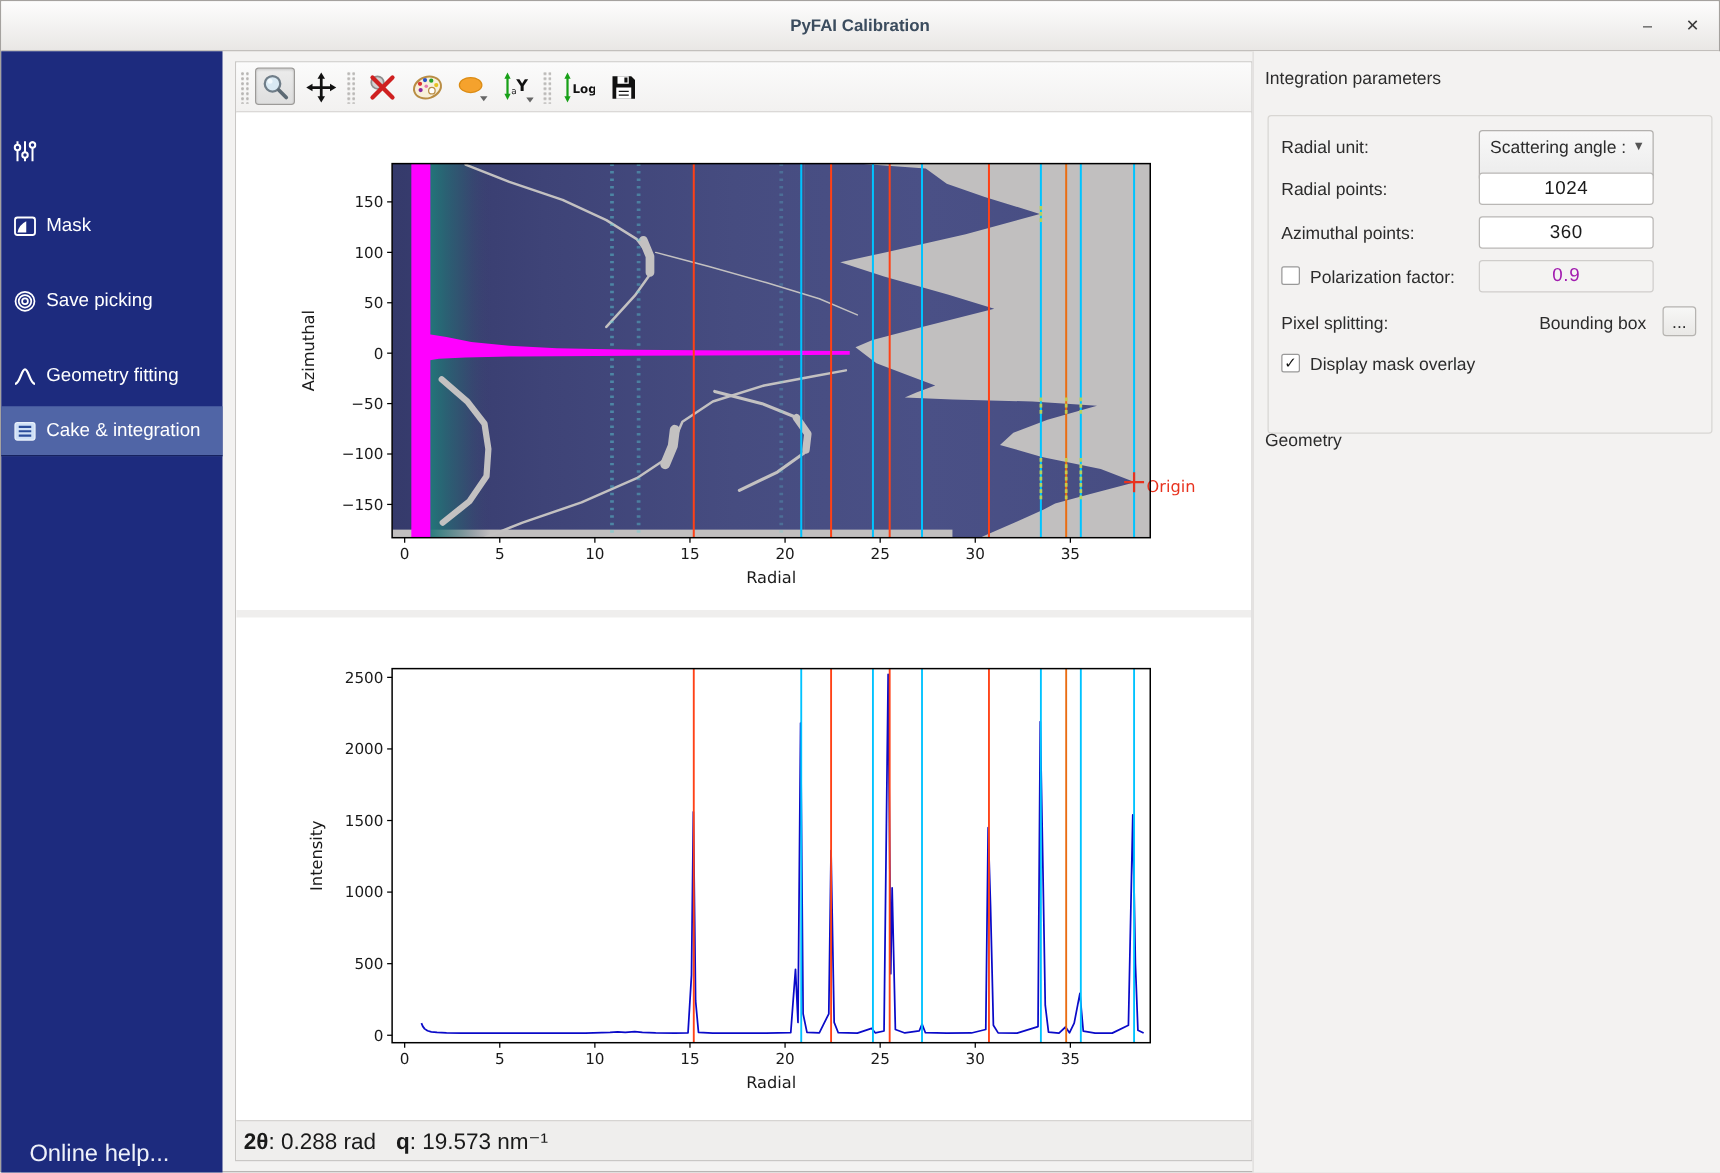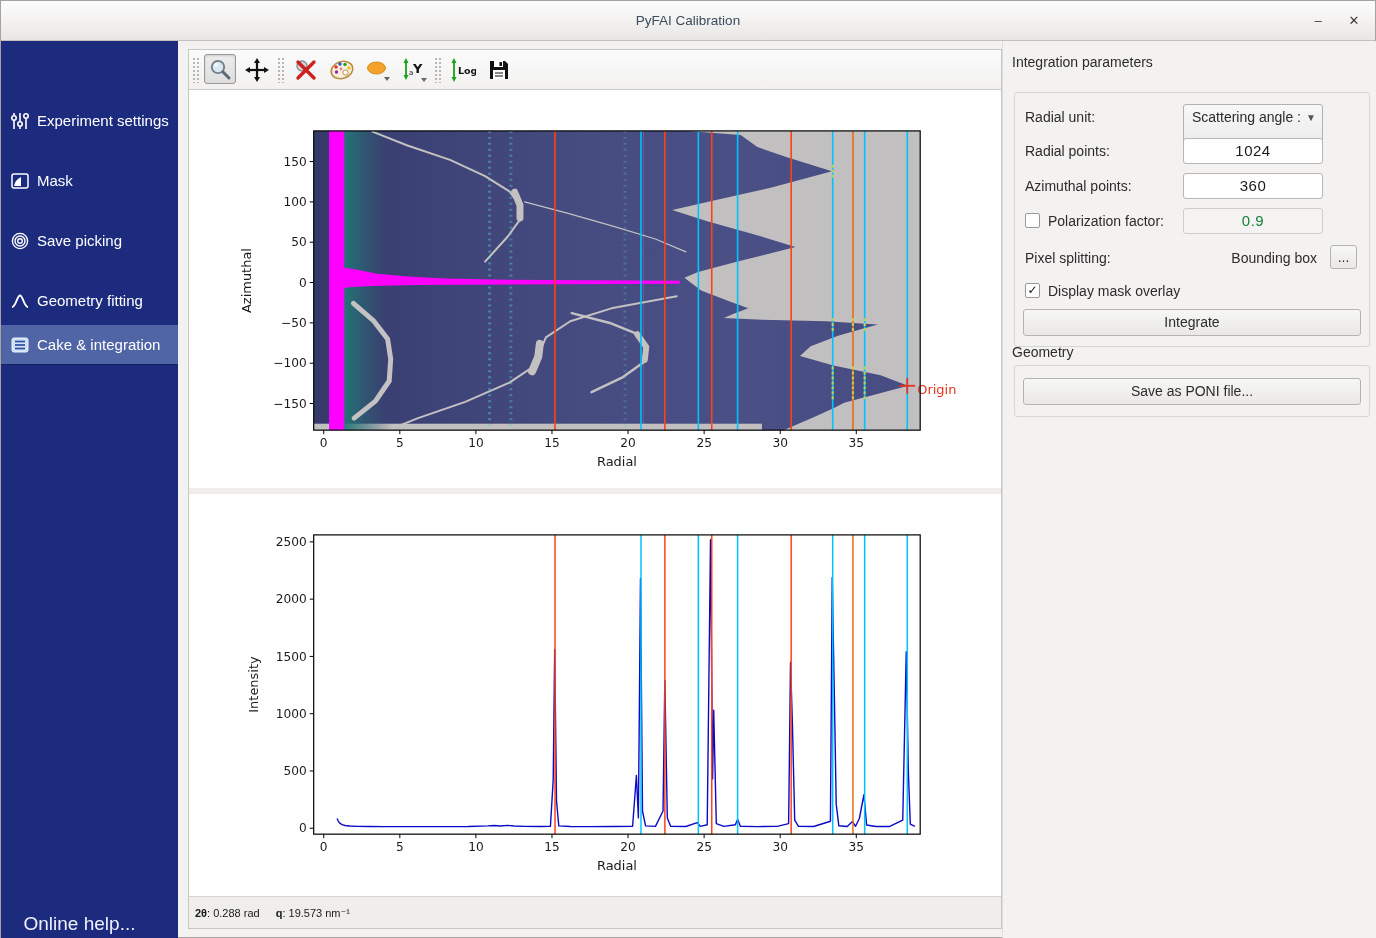--- a/index.html
+++ b/index.html
@@ -12,7 +12,7 @@
   #titlebar { position:absolute; left:0; top:0; width:100%; height:40px;
     background:linear-gradient(#fdfdfd,#e9e7e5); border-bottom:1px solid #c2bfbc; }
   #title { position:absolute; left:0; right:0; top:0; height:40px; line-height:40px;
-    text-align:center; font-size:13.5px; font-weight:normal; color:#3b4c5e; }
+    text-align:center; font-size:13.5px; font-weight:bold; color:#3b4c5e; }
   .titlebtn { position:absolute; top:0; width:26px; height:40px; line-height:40px;
     text-align:center; font-size:13px; color:#3c3c3c; cursor:default; }
   #min-btn { right:44px; } #close-btn { right:8px; }

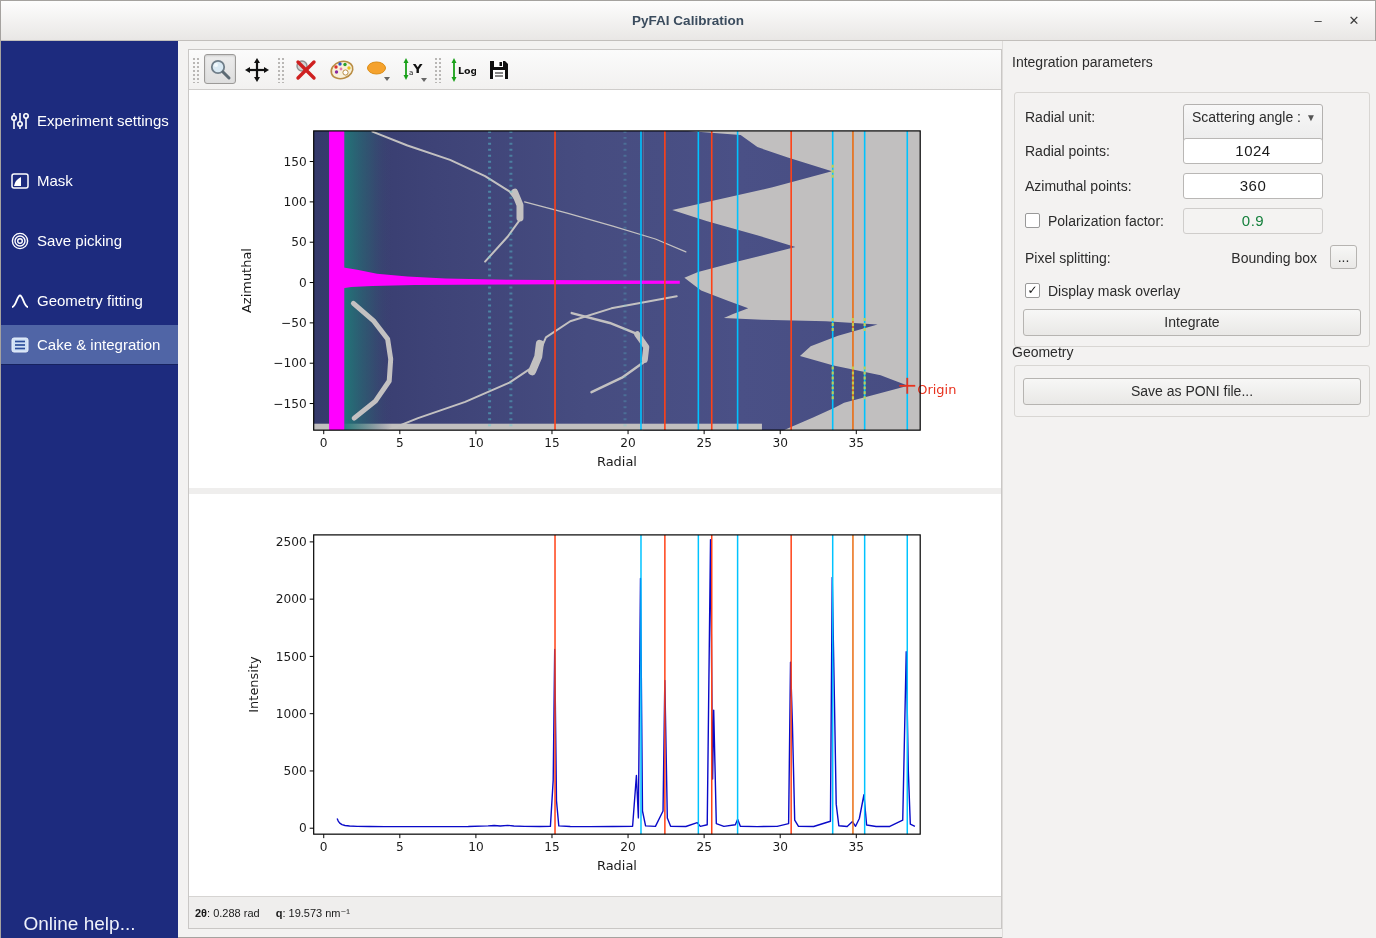--- a/index.html
+++ b/index.html
@@ -95,7 +95,6 @@
               <circle cx="10" cy="13" r="2.2" fill="#1d2b7e"></circle>
               <circle cx="16" cy="5" r="2.2" fill="#1d2b7e"></circle>
             </svg></span>
-          <span class="lbl">Experiment settings</span>
         </div>
         <div class="side-item" style="top: 120px;">
           <span class="icon"><svg width="20" height="20" viewBox="0 0 20 20">

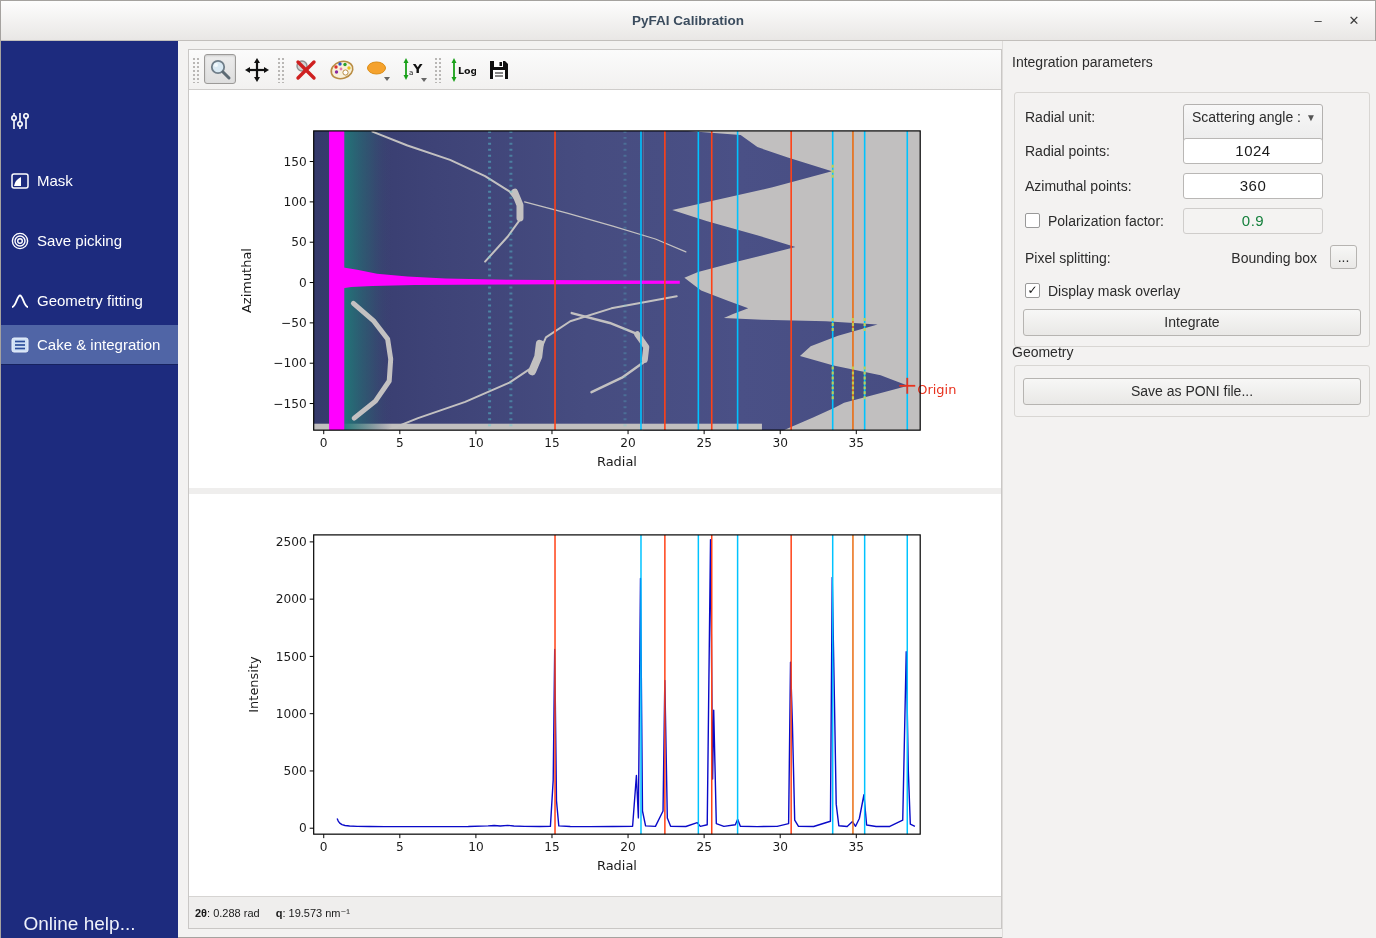--- a/index.html
+++ b/index.html
@@ -59,7 +59,7 @@
   .field { position:absolute; left:168px; width:140px; height:26px; border:1px solid #b9b7b5;
     border-radius:3px; background:#fff; font-size:15px; color:#1a1a1a;
     text-align:center; padding:0 8px; line-height:24px; letter-spacing:.5px; }
-  .field.disabled { background:#f4f3f2; color:#15803d; border-color:#cfcdcb; }
+  .field.disabled { background:#f4f3f2; color:#a21caf; border-color:#cfcdcb; }
   .combo { position:absolute; left:168px; width:140px; height:41px;
     background:linear-gradient(#f8f8f8,#ebebeb); border:1px solid #b3b1af;
     border-radius:3px; line-height:25px; padding:0 20px 0 8px; font-size:14px;

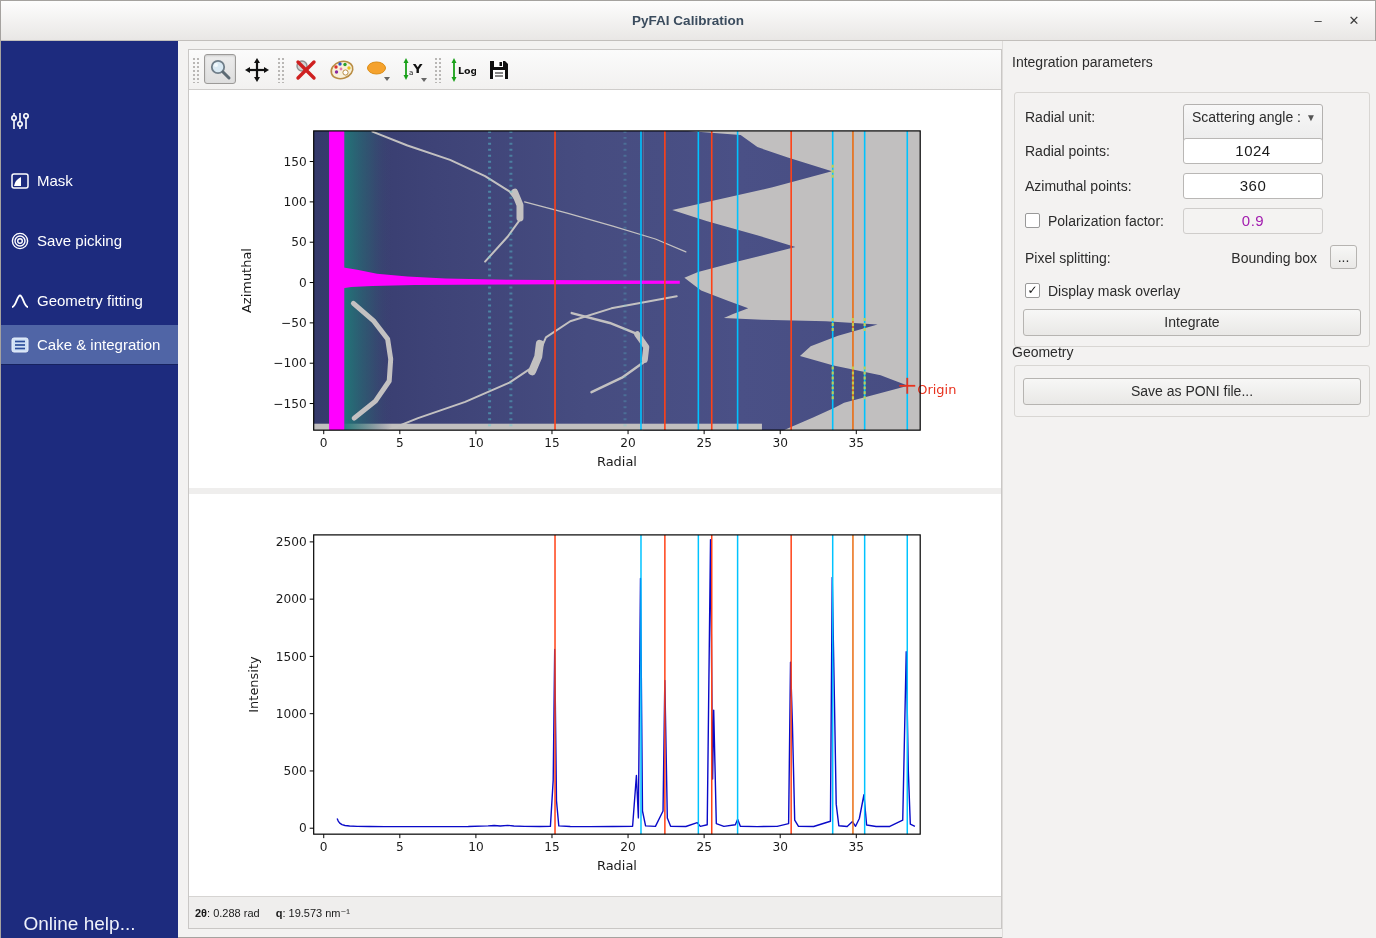--- a/index.html
+++ b/index.html
@@ -350,7 +350,6 @@
       <div class="cbox" style="left:10px;top:190px">✓</div>
       <div class="row-label" style="left:33px;top:190px">Display mask overlay</div>
 
-      <div class="btn" style="left:8px;top:216px;width:338px;height:27px;line-height:25px">Integrate</div>
     </div>
 
     <div class="ptitle" style="top:303px">Geometry</div>

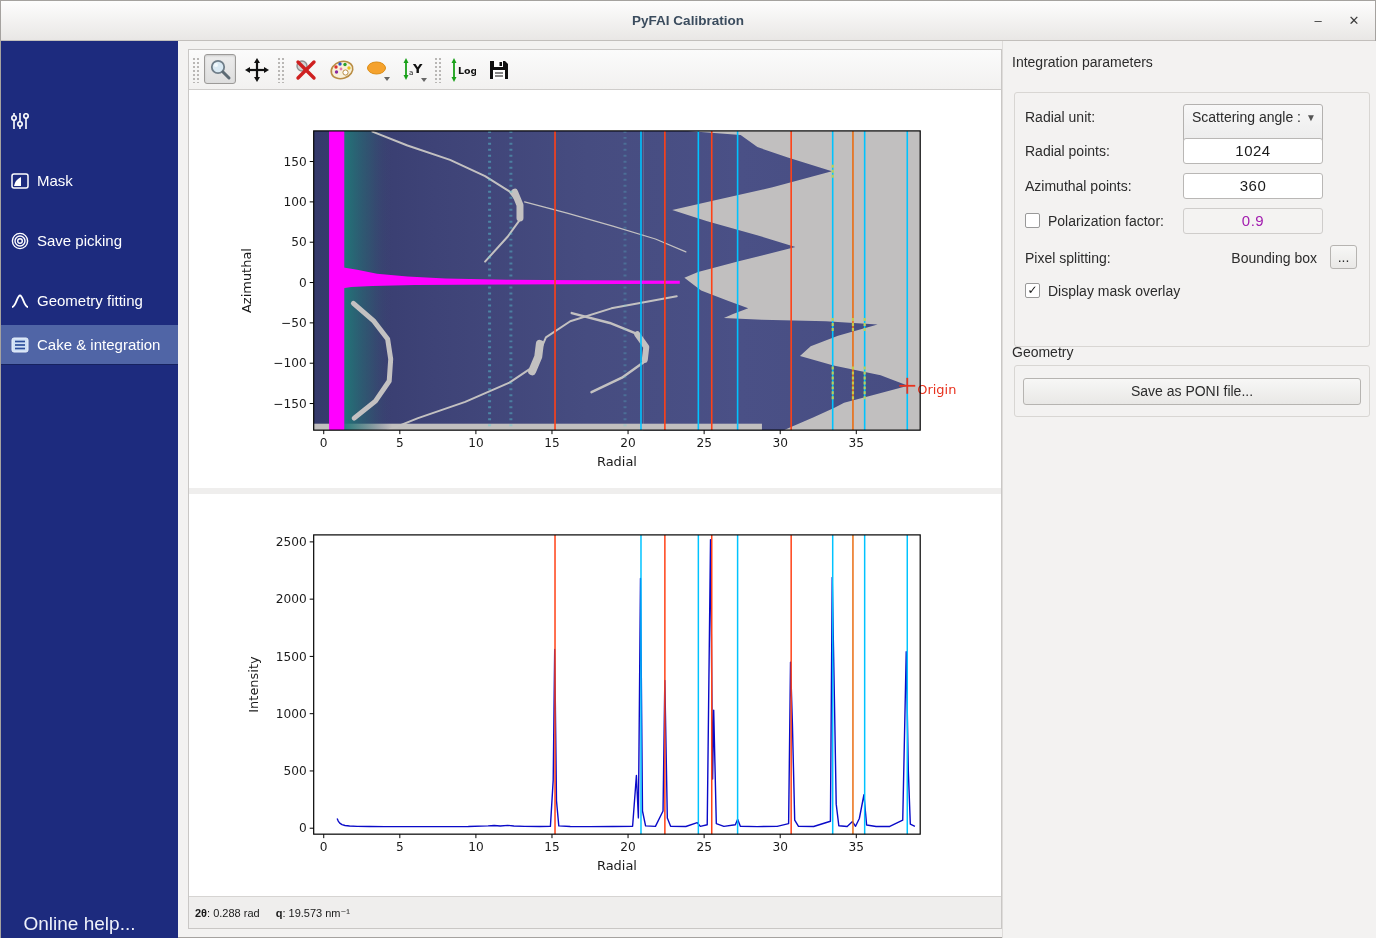--- a/index.html
+++ b/index.html
@@ -353,9 +353,6 @@
     </div>
 
     <div class="ptitle" style="top:303px">Geometry</div>
-    <div class="groupbox" style="top:324px;height:52px">
-      <div class="btn" style="left:8px;top:12px;width:338px;height:27px;line-height:25px">Save as PONI file...</div>
-    </div>
   </div>
 
 </div>

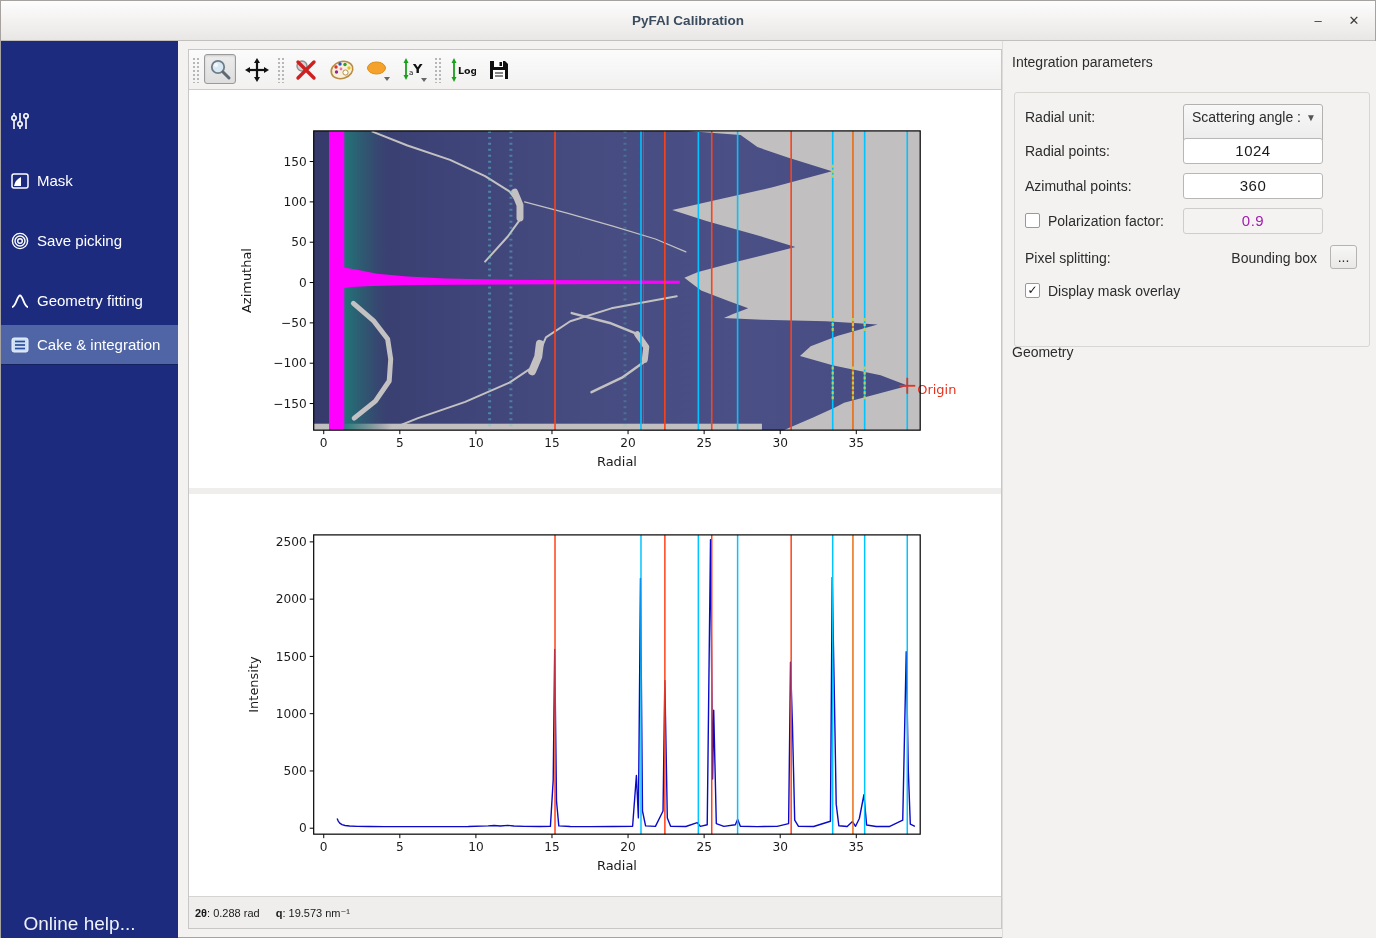--- a/index.html
+++ b/index.html
@@ -45,7 +45,7 @@
   #plots { position:absolute; left:0; top:40px; width:812px; height:806px; background:#fff; }
   #statusbar { position:absolute; left:0; top:846px; width:812px; height:32px;
     background:#efeeed; border-top:1px solid #d6d4d2; line-height:32px;
-    font-size:11px; color:#1a1a1a; padding-left:6px; }
+    font-size:18px; color:#1a1a1a; padding-left:6px; }
   #statusbar b { font-weight:bold; }
   #statusbar .sseg { margin-right:16px; }
 

